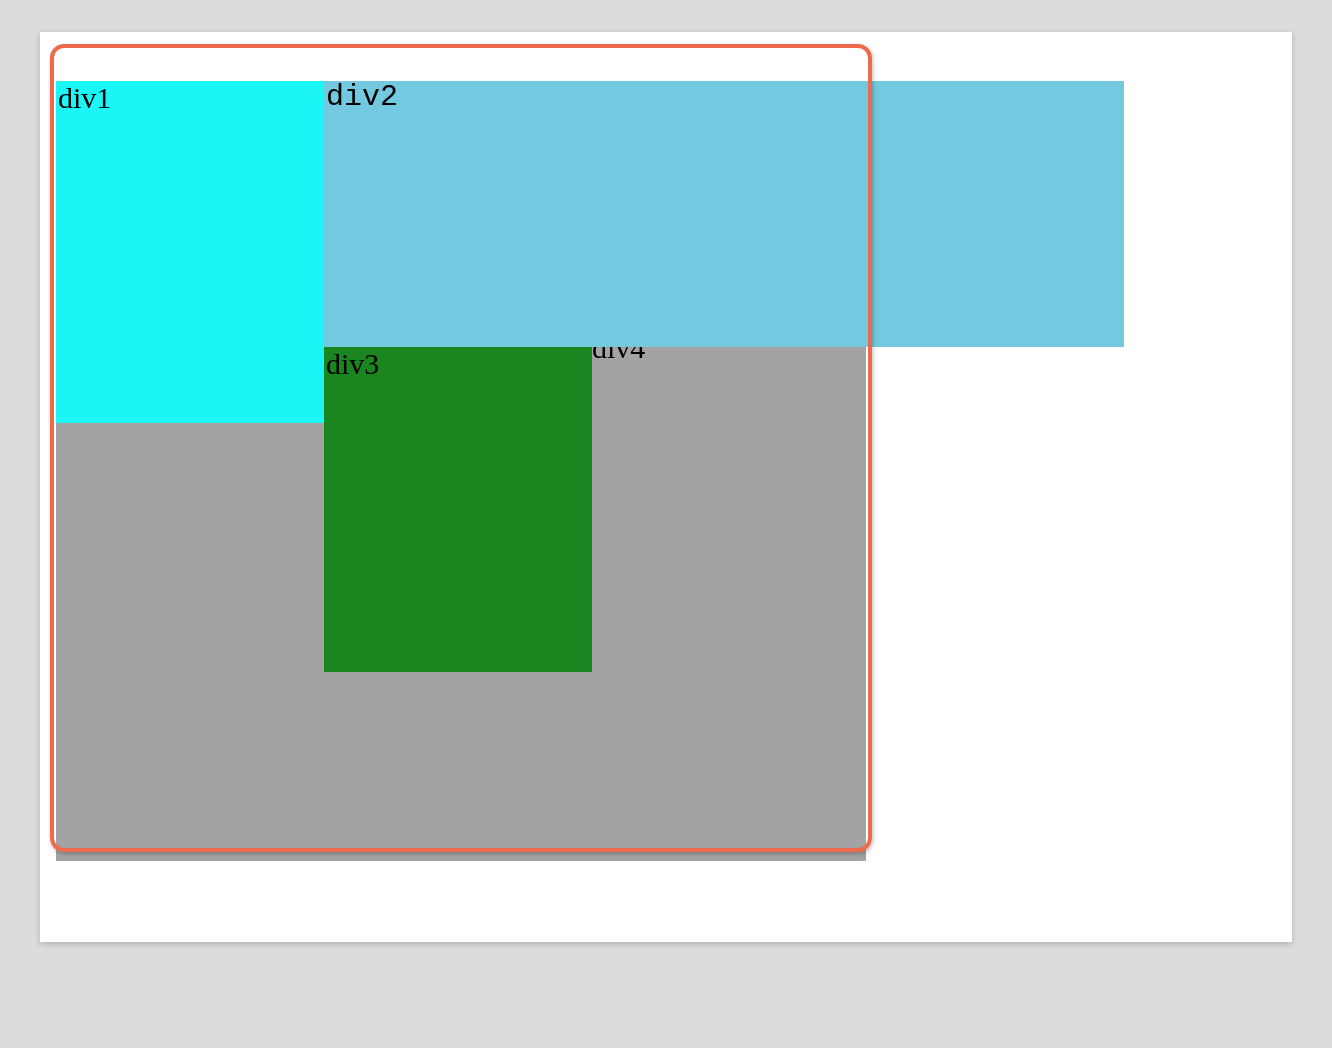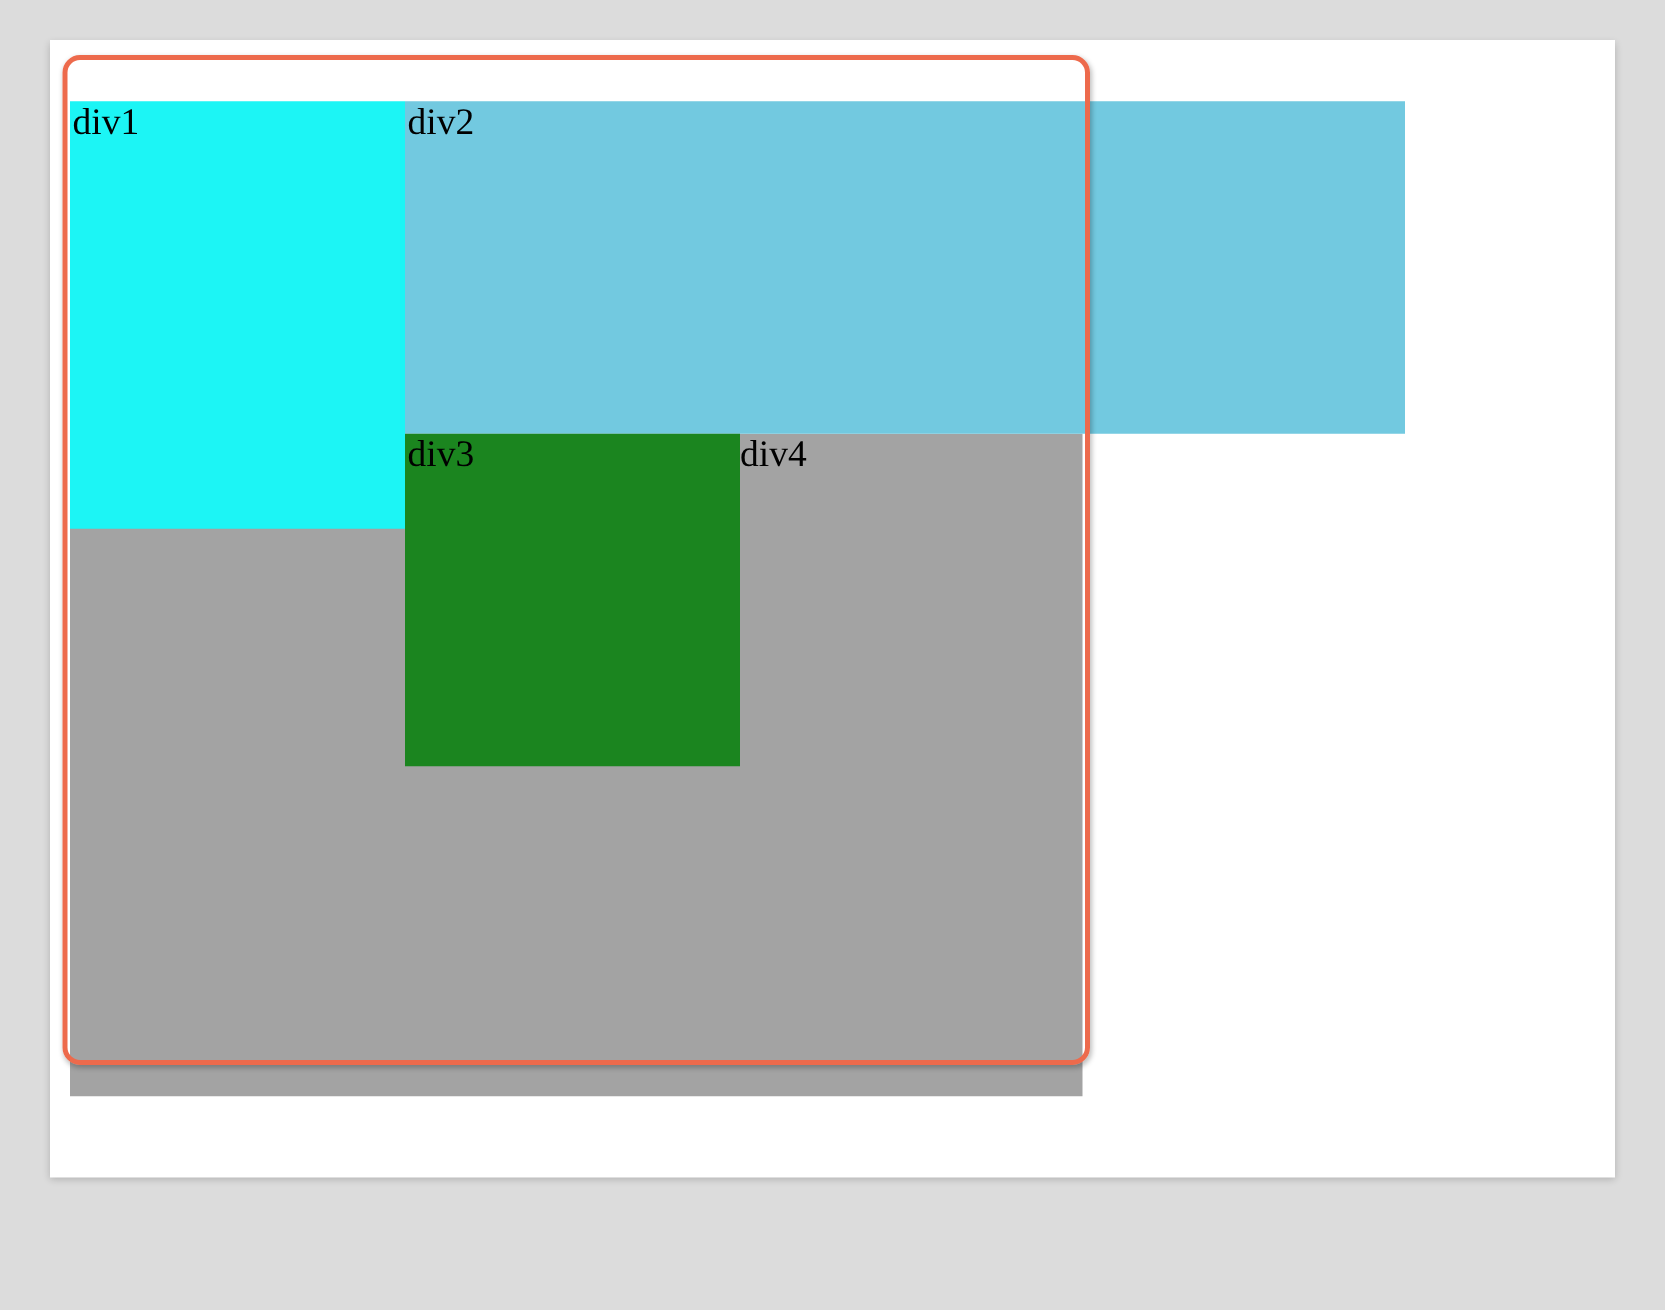--- a/index.html
+++ b/index.html
@@ -56,6 +56,7 @@
       height: 266px;
       background: #72c9e0;
       z-index: 5;
+      font-family: Liberation Mono, monospace;
     }
     .div4 {
       left: 16px;

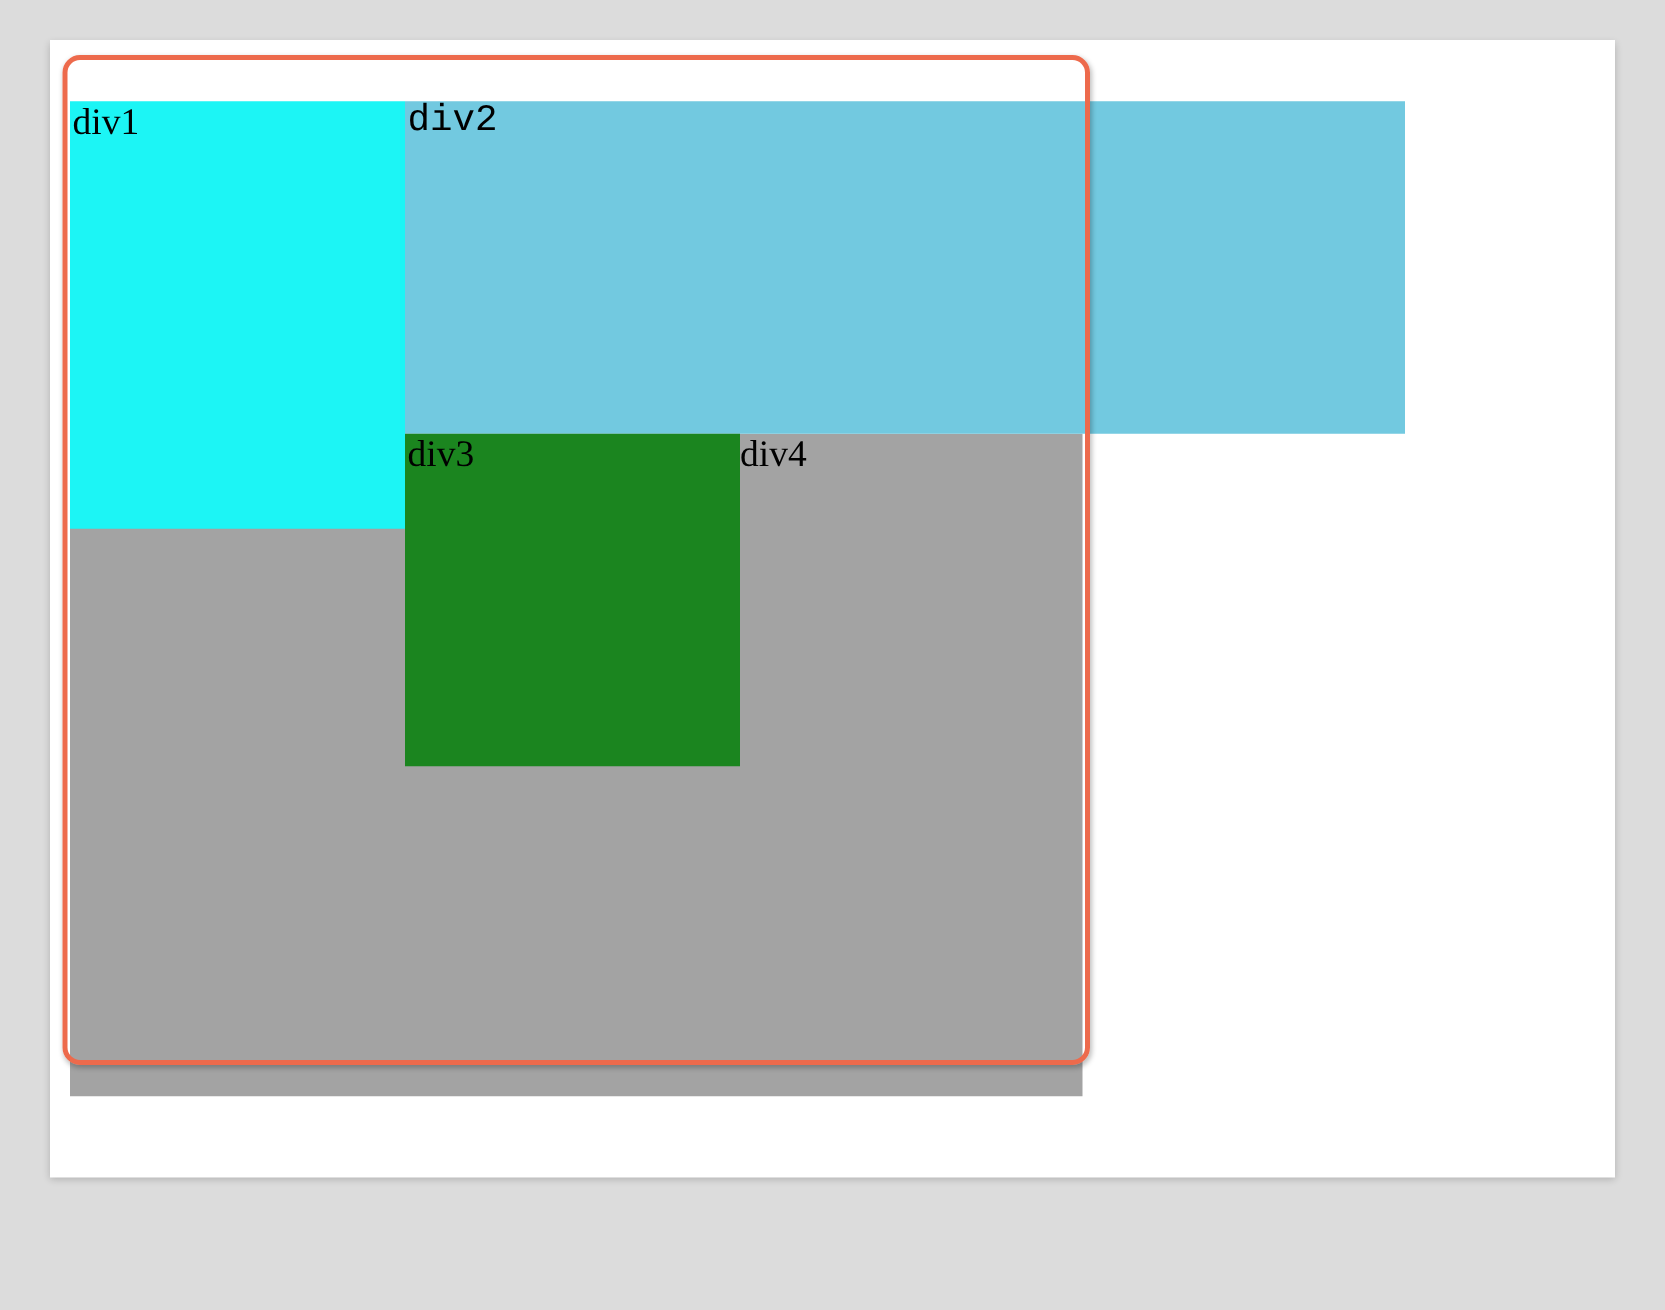--- a/index.html
+++ b/index.html
@@ -76,7 +76,7 @@
       left: 284px;
       top: 284px;
       width: 268px;
-      height: 266px;
+      height: 325px;
       background: #1b851f;
       z-index: 8;
     }

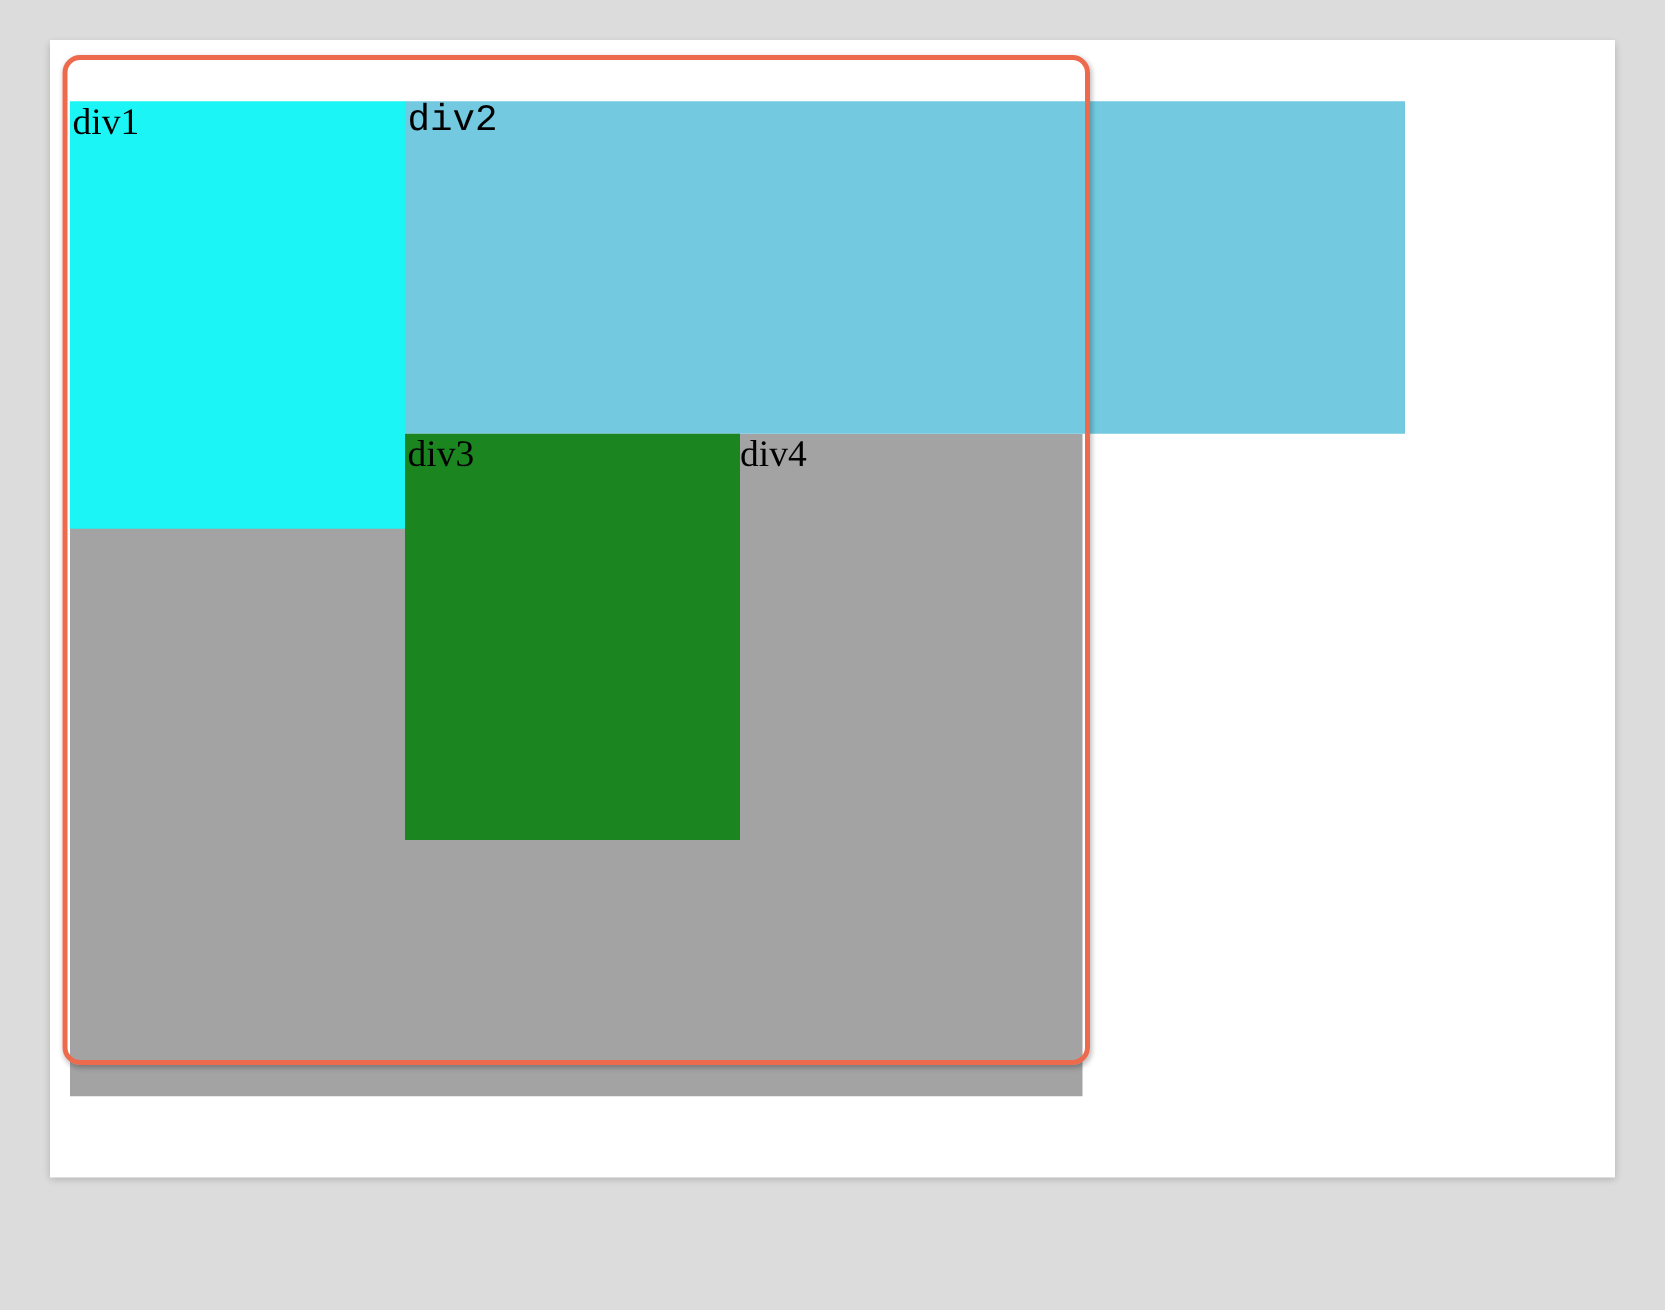--- a/index.html
+++ b/index.html
@@ -60,7 +60,7 @@
     }
     .div4 {
       left: 16px;
-      top: 284px;
+      top: 268px;
       width: 810px;
       height: 530px;
       background: #a3a3a3;

